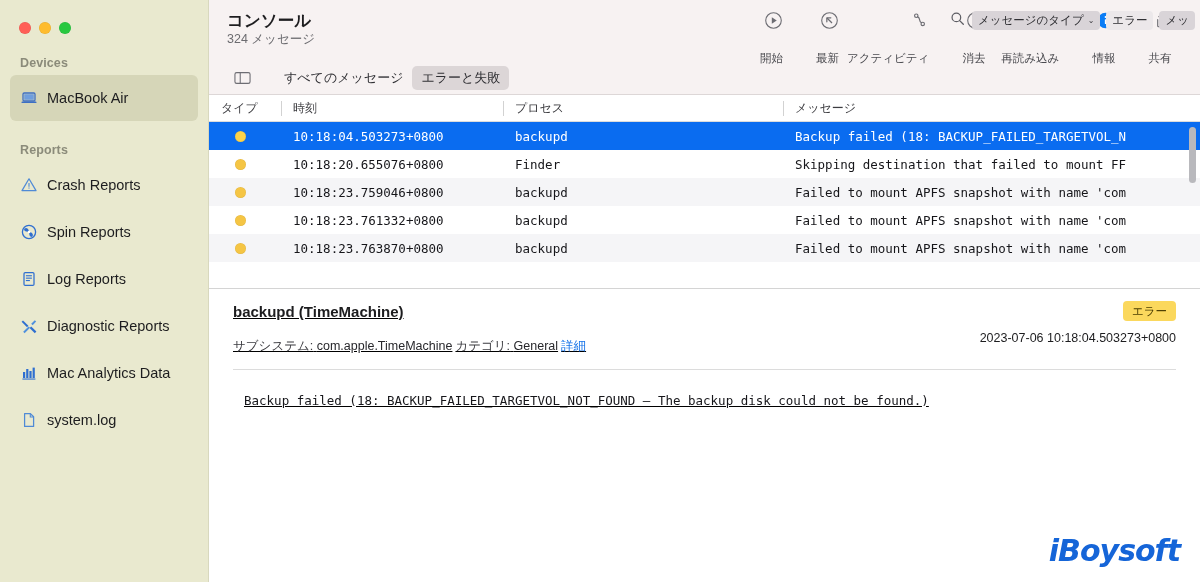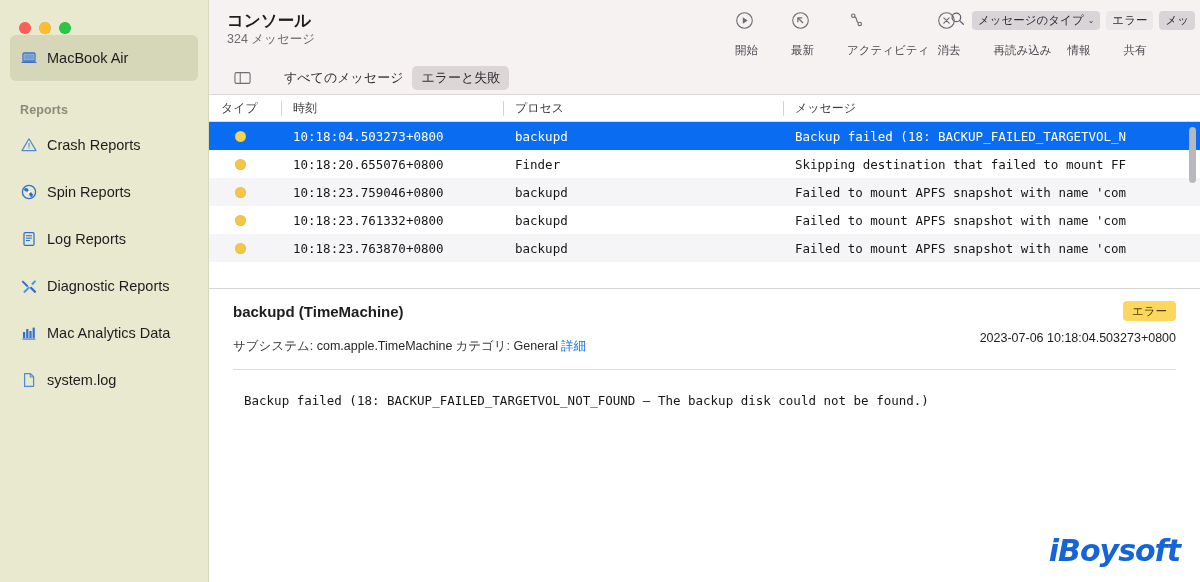--- a/index.html
+++ b/index.html
@@ -174,6 +174,7 @@
       <span class="tl green"></span>
     </div>
 
+    <div class="side-section-title">Devices</div>
 
     <div class="side-item selected">
       <span class="side-icon">

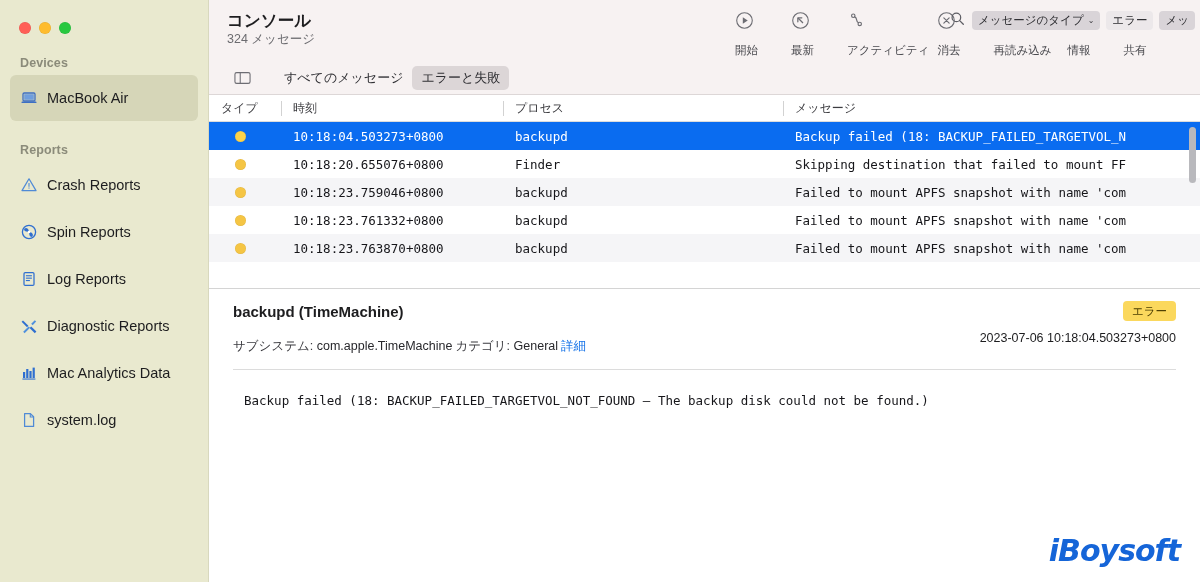--- a/index.html
+++ b/index.html
@@ -60,7 +60,7 @@
     display: flex; align-items: flex-start; gap: 0;
   }
   .tb-btn {
-    display: flex; flex-direction: column; align-items: flex-start; gap: 12px;
+    display: flex; flex-direction: column; align-items: flex-end; gap: 20px;
     min-width: 56px; padding: 3px 4px 0; color: #5d5d63;
   }
   .tb-btn .glyph { height: 22px; display:flex; align-items:center; justify-content:center; }

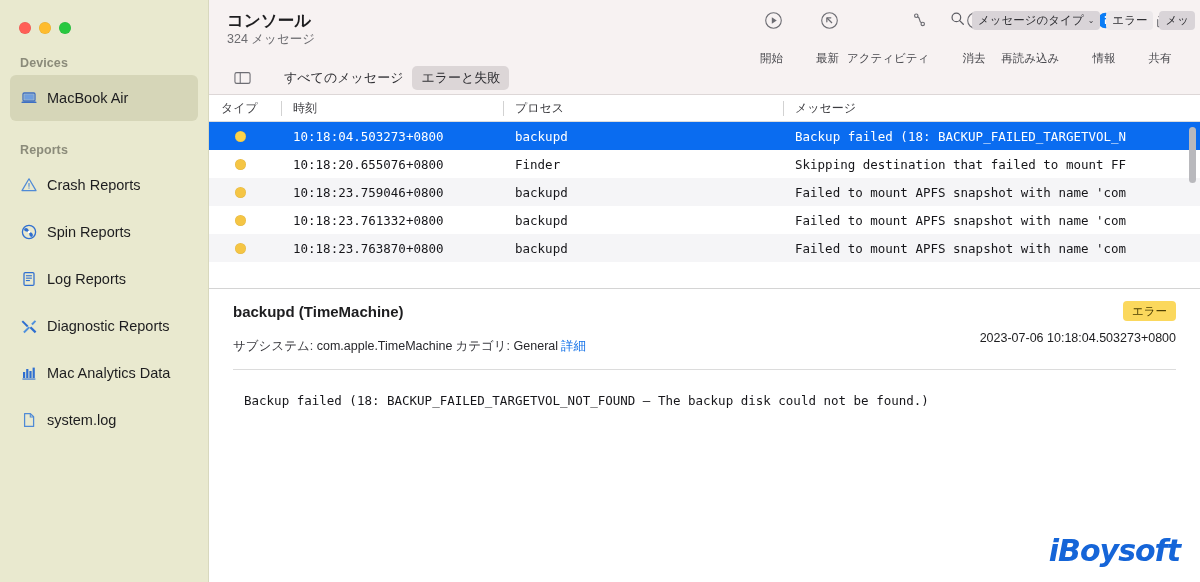--- a/index.html
+++ b/index.html
@@ -133,7 +133,7 @@
   .table-divider { height: 1px; background: #d4d4d4; }
 
   
-  .detail { flex: 1 1 auto; position: relative; background: #fff; padding: 0 24px; }
+  .detail { flex: 1 1 auto; position: relative; background: #fff; padding: 0 24px; text-decoration: underline; }
   .detail-head { position: relative; padding-top: 14px; }
   .detail-title { font-size: 15px; font-weight: 700; color: #1d1d1f; }
   .detail-meta { margin-top: 18px; display: flex; align-items: center; gap: 3px; font-size: 12.5px; color: #28282c; }

